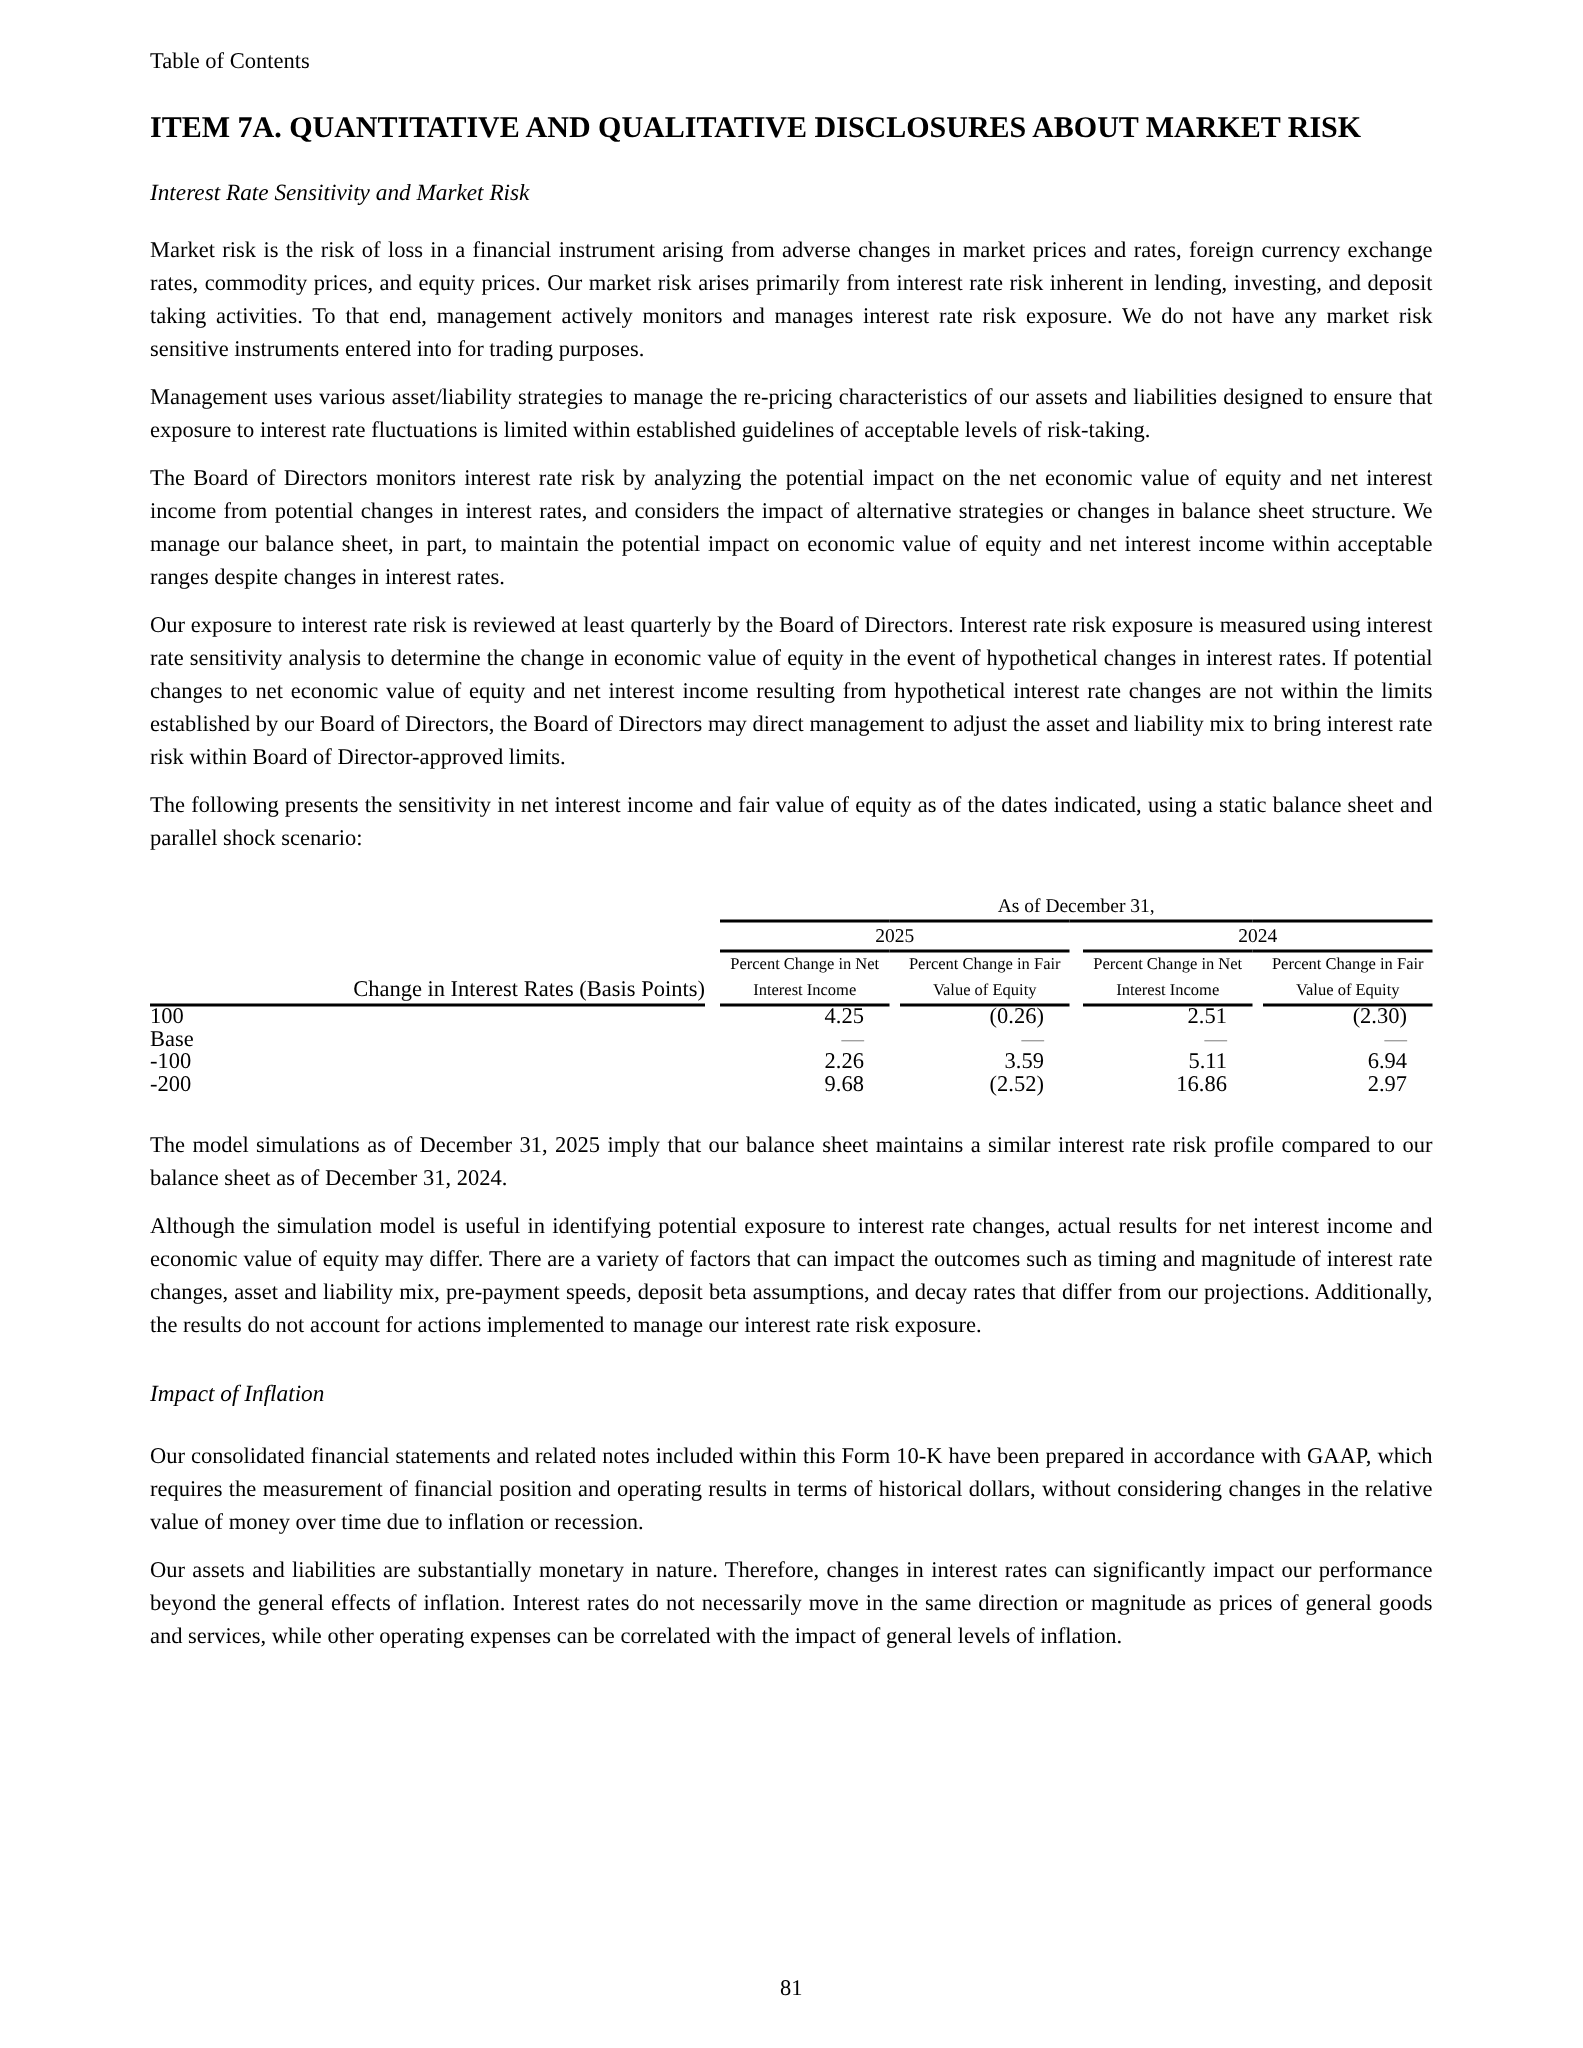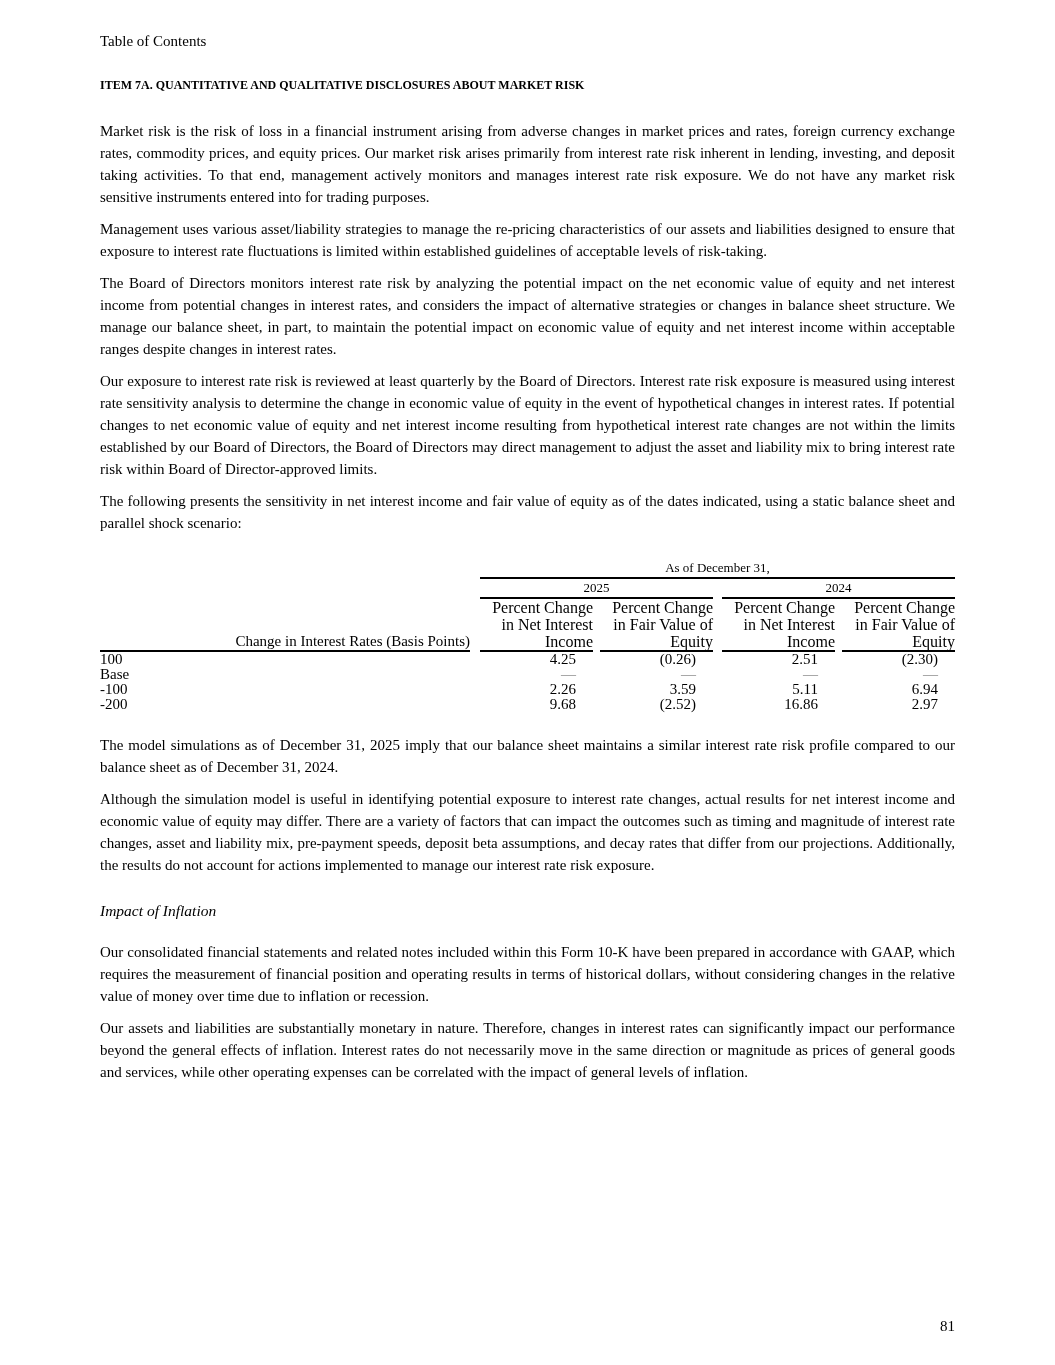--- a/index.html
+++ b/index.html
@@ -22,7 +22,7 @@
     margin: 0 0 26px 0;
   }
   h1.item-heading {
-    font-size: 12px;
+    font-size: 20px;
     font-weight: bold;
     line-height: 19px;
     margin: 0 0 25px 0;

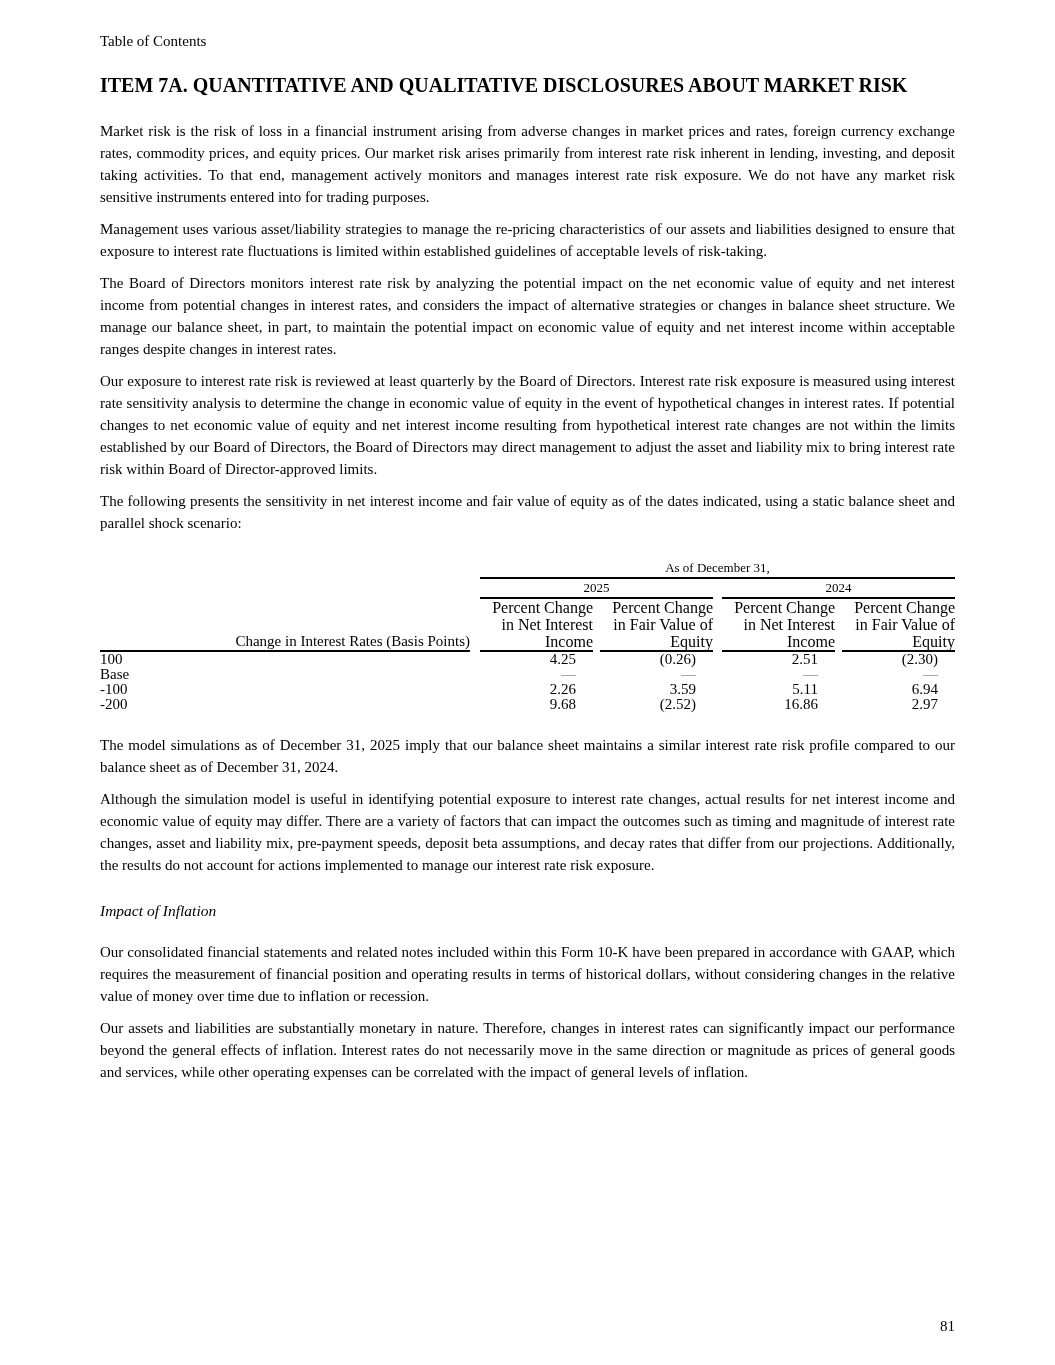--- a/index.html
+++ b/index.html
@@ -116,6 +116,7 @@
 
   <h1 class="item-heading">ITEM 7A. QUANTITATIVE AND QUALITATIVE DISCLOSURES ABOUT MARKET RISK</h1>
 
+  <div class="section-title">Interest Rate Sensitivity and Market Risk</div>
 
   <p class="body-para">Market risk is the risk of loss in a financial instrument arising from adverse changes in market prices and rates, foreign currency exchange rates, commodity prices, and equity prices. Our market risk arises primarily from interest rate risk inherent in lending, investing, and deposit taking activities. To that end, management actively monitors and manages interest rate risk exposure. We do not have any market risk sensitive instruments entered into for trading purposes.</p>
   <p class="body-para">Management uses various asset/liability strategies to manage the re-pricing characteristics of our assets and liabilities designed to ensure that exposure to interest rate fluctuations is limited within established guidelines of acceptable levels of risk-taking.</p>

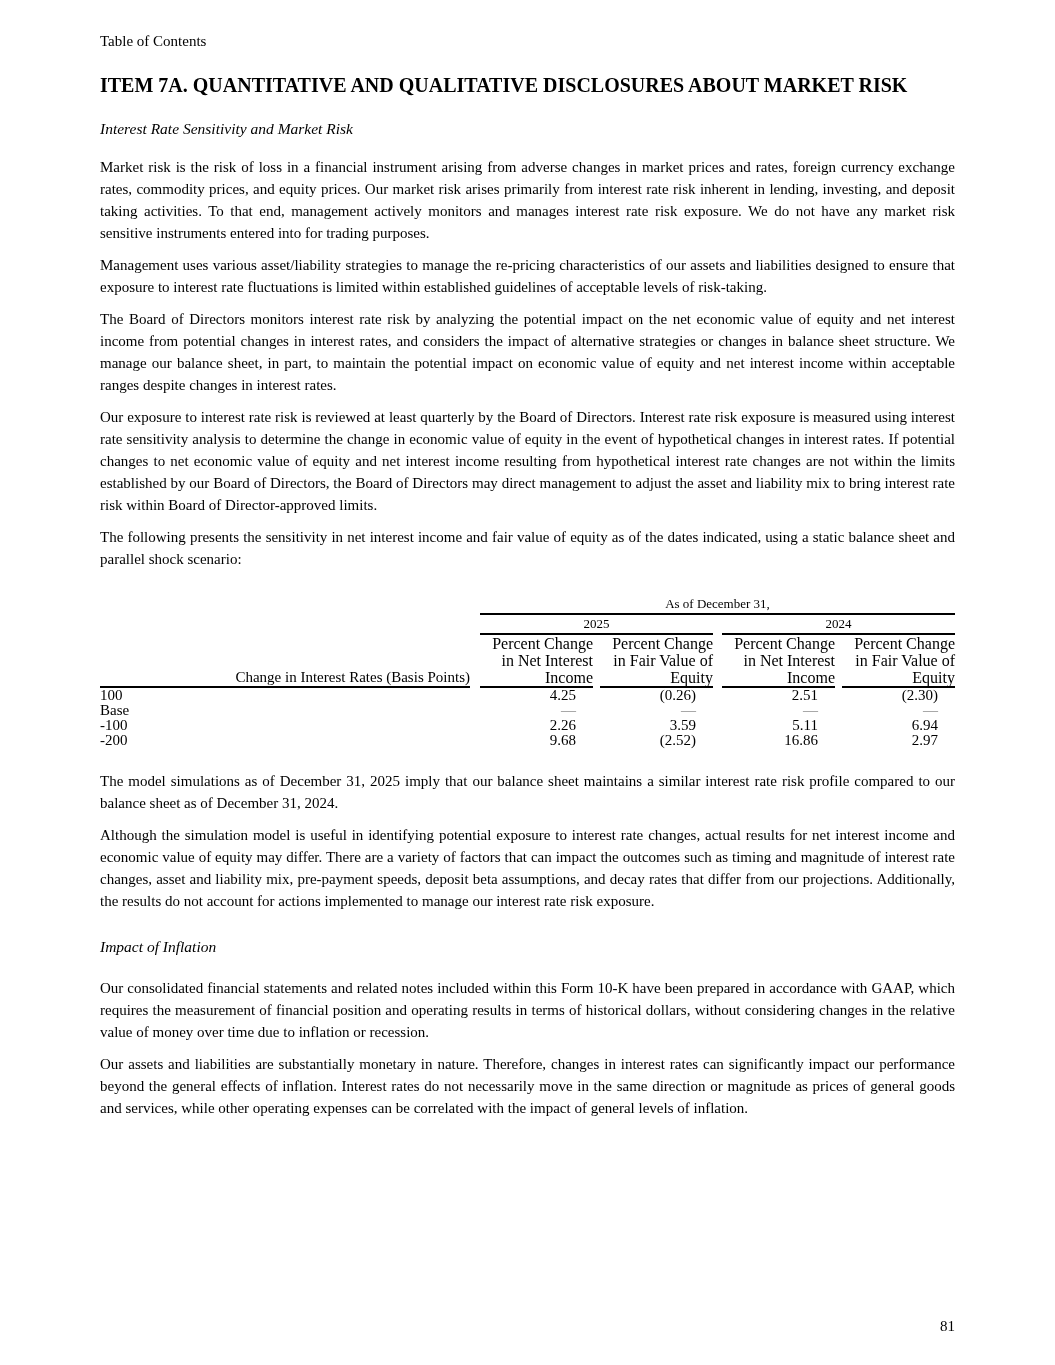--- a/index.html
+++ b/index.html
@@ -65,9 +65,9 @@
     line-height: 18px;
   }
   .col-h {
-    text-align: right;
-    font-weight: bold;
-    font-size: 16px;
+    text-align: center;
+    font-weight: bold;
+    font-size: 11px;
     line-height: 17px;
     padding-bottom: 4px;
     padding-top: 6px;

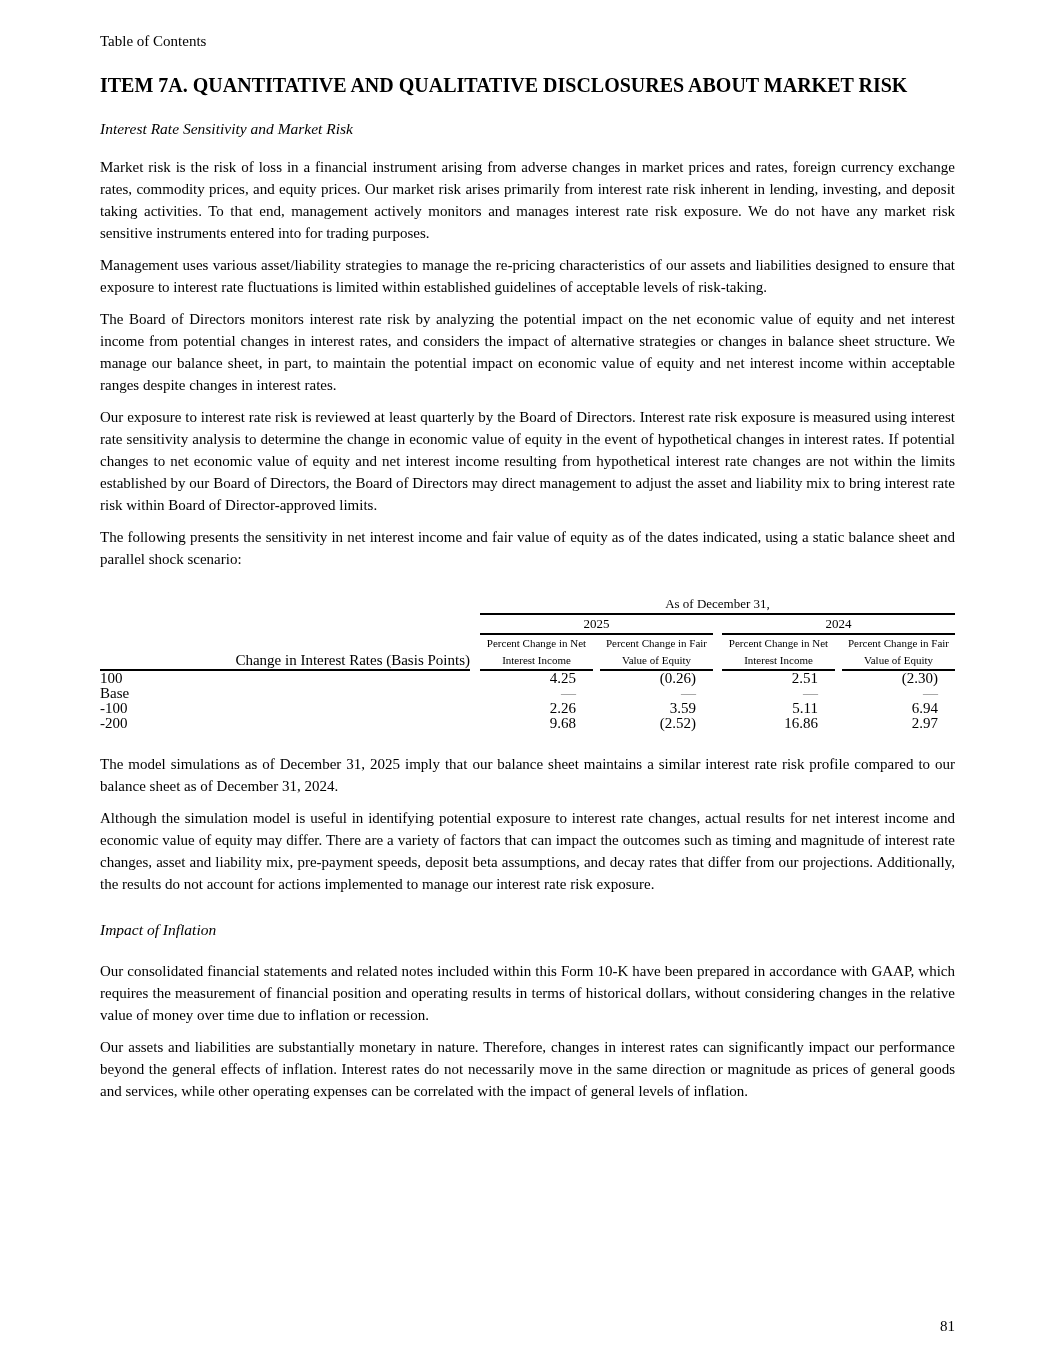--- a/index.html
+++ b/index.html
@@ -102,7 +102,7 @@
 
   .page-number {
     margin-top: auto;
-    text-align: right;
+    text-align: center;
     font-size: 15px;
     padding: 12px 0 14px 0;
   }

